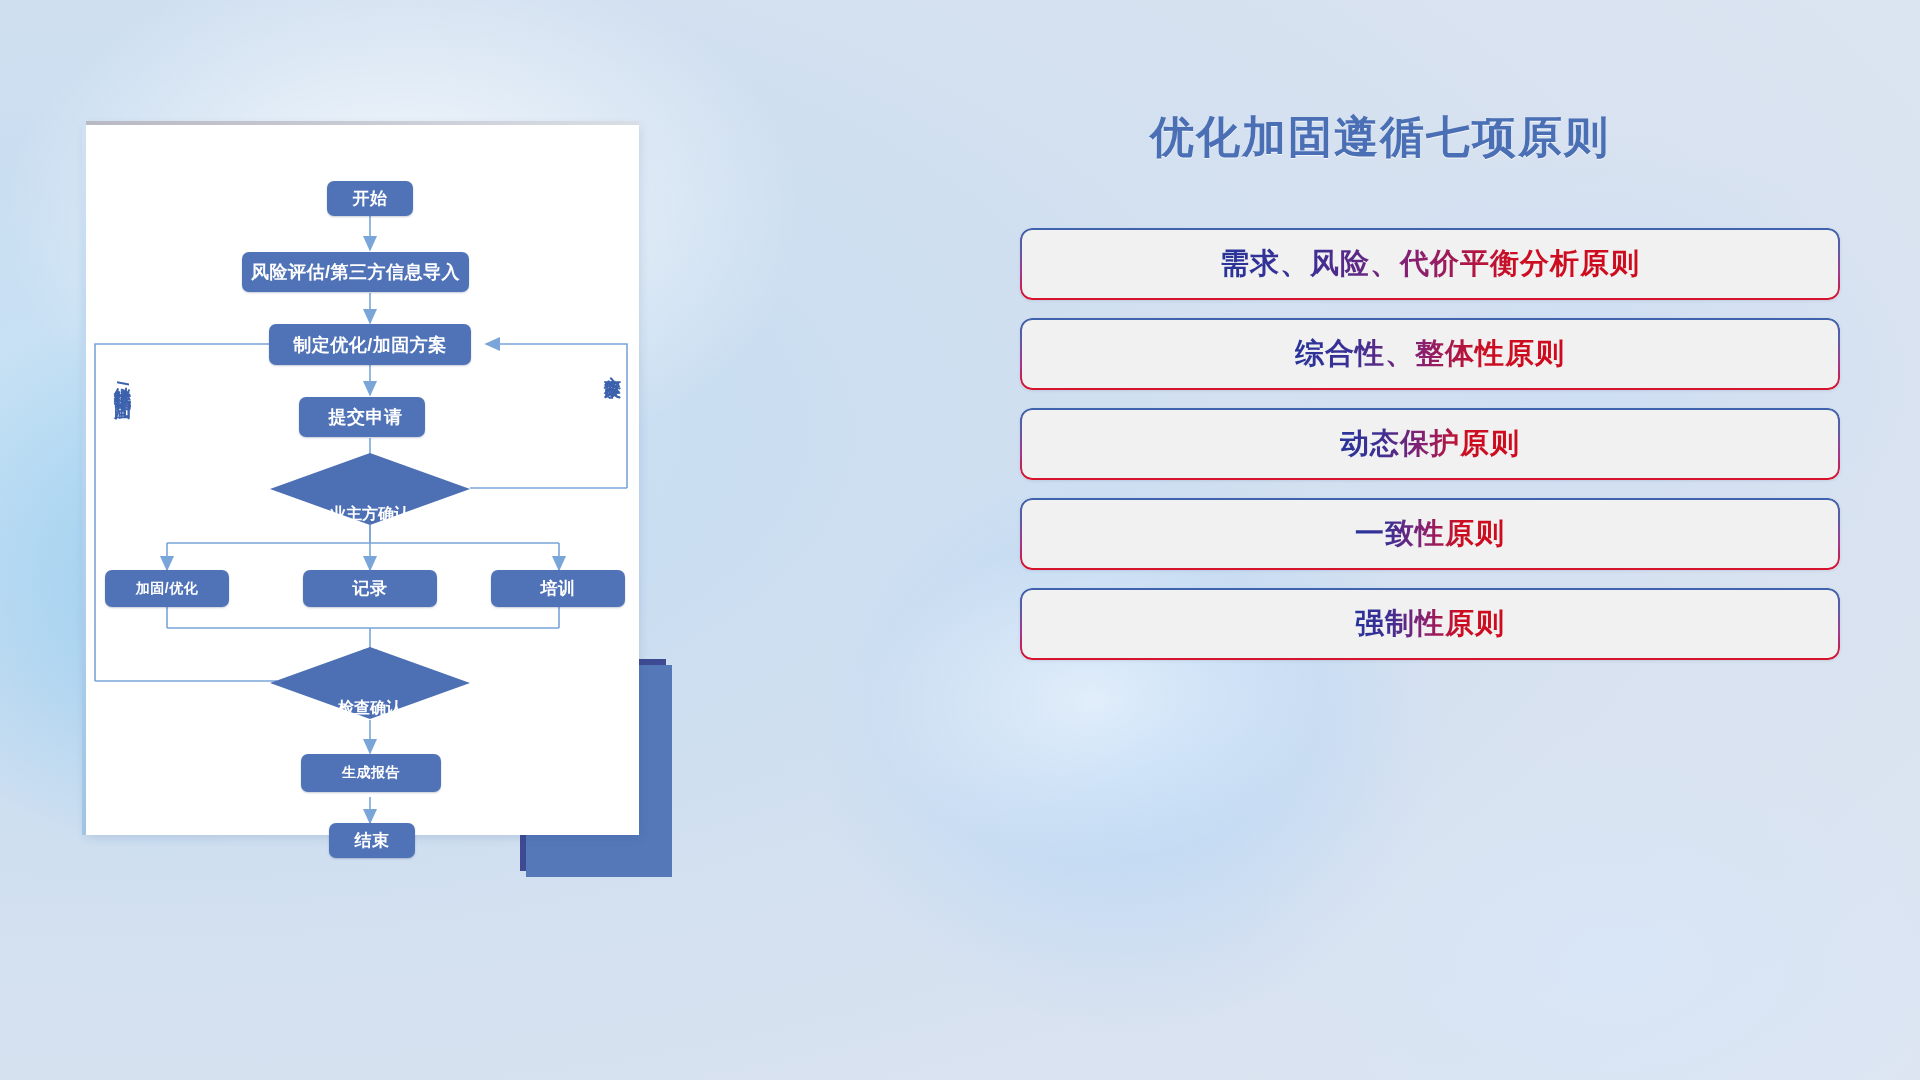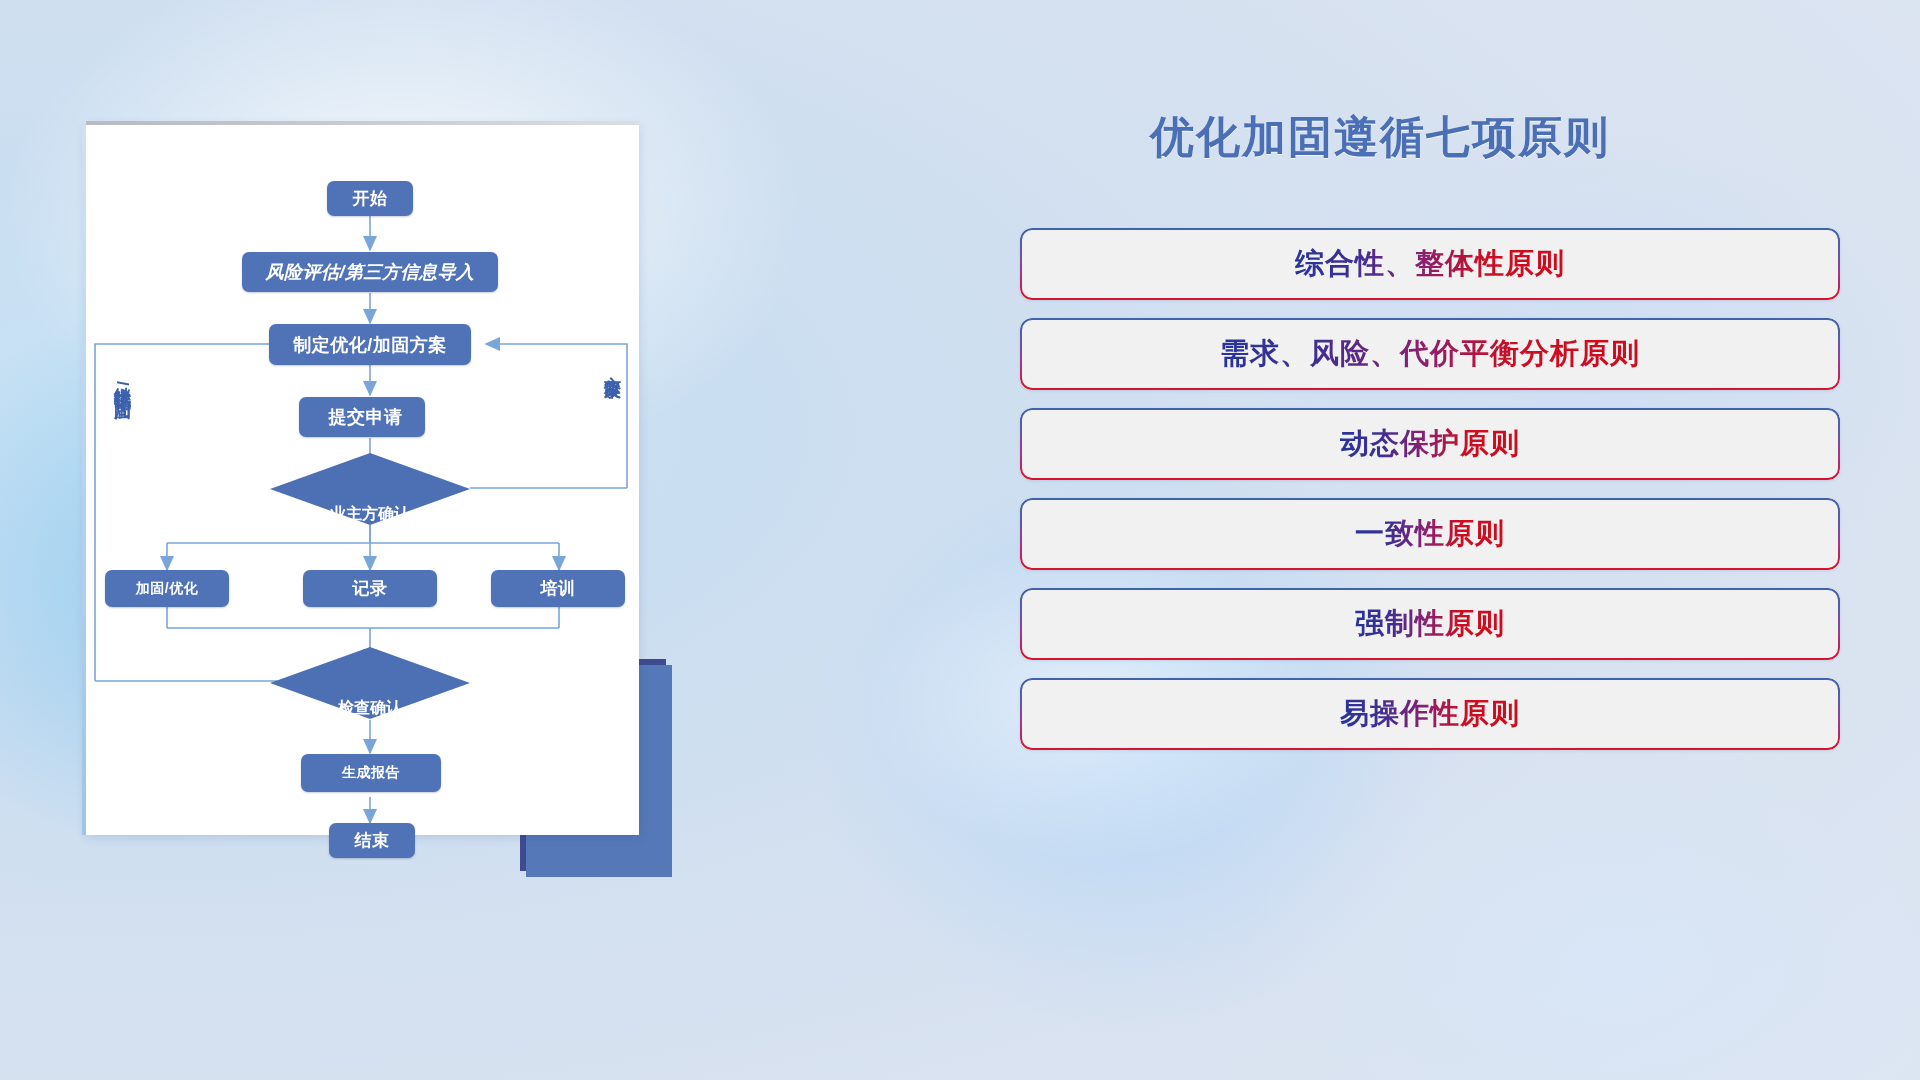--- a/index.html
+++ b/index.html
@@ -208,7 +208,7 @@
     <span>开始</span>
   </div>
 
-  <div class="fnode" style="left:156px;top:127px;width:256px;height:40px;font-size:18px;font-style:italic;">
+  <div class="fnode" style="left:156px;top:127px;width:227px;height:40px;font-size:18px;">
     <span>风险评估/第三方信息导入</span>
   </div>
 

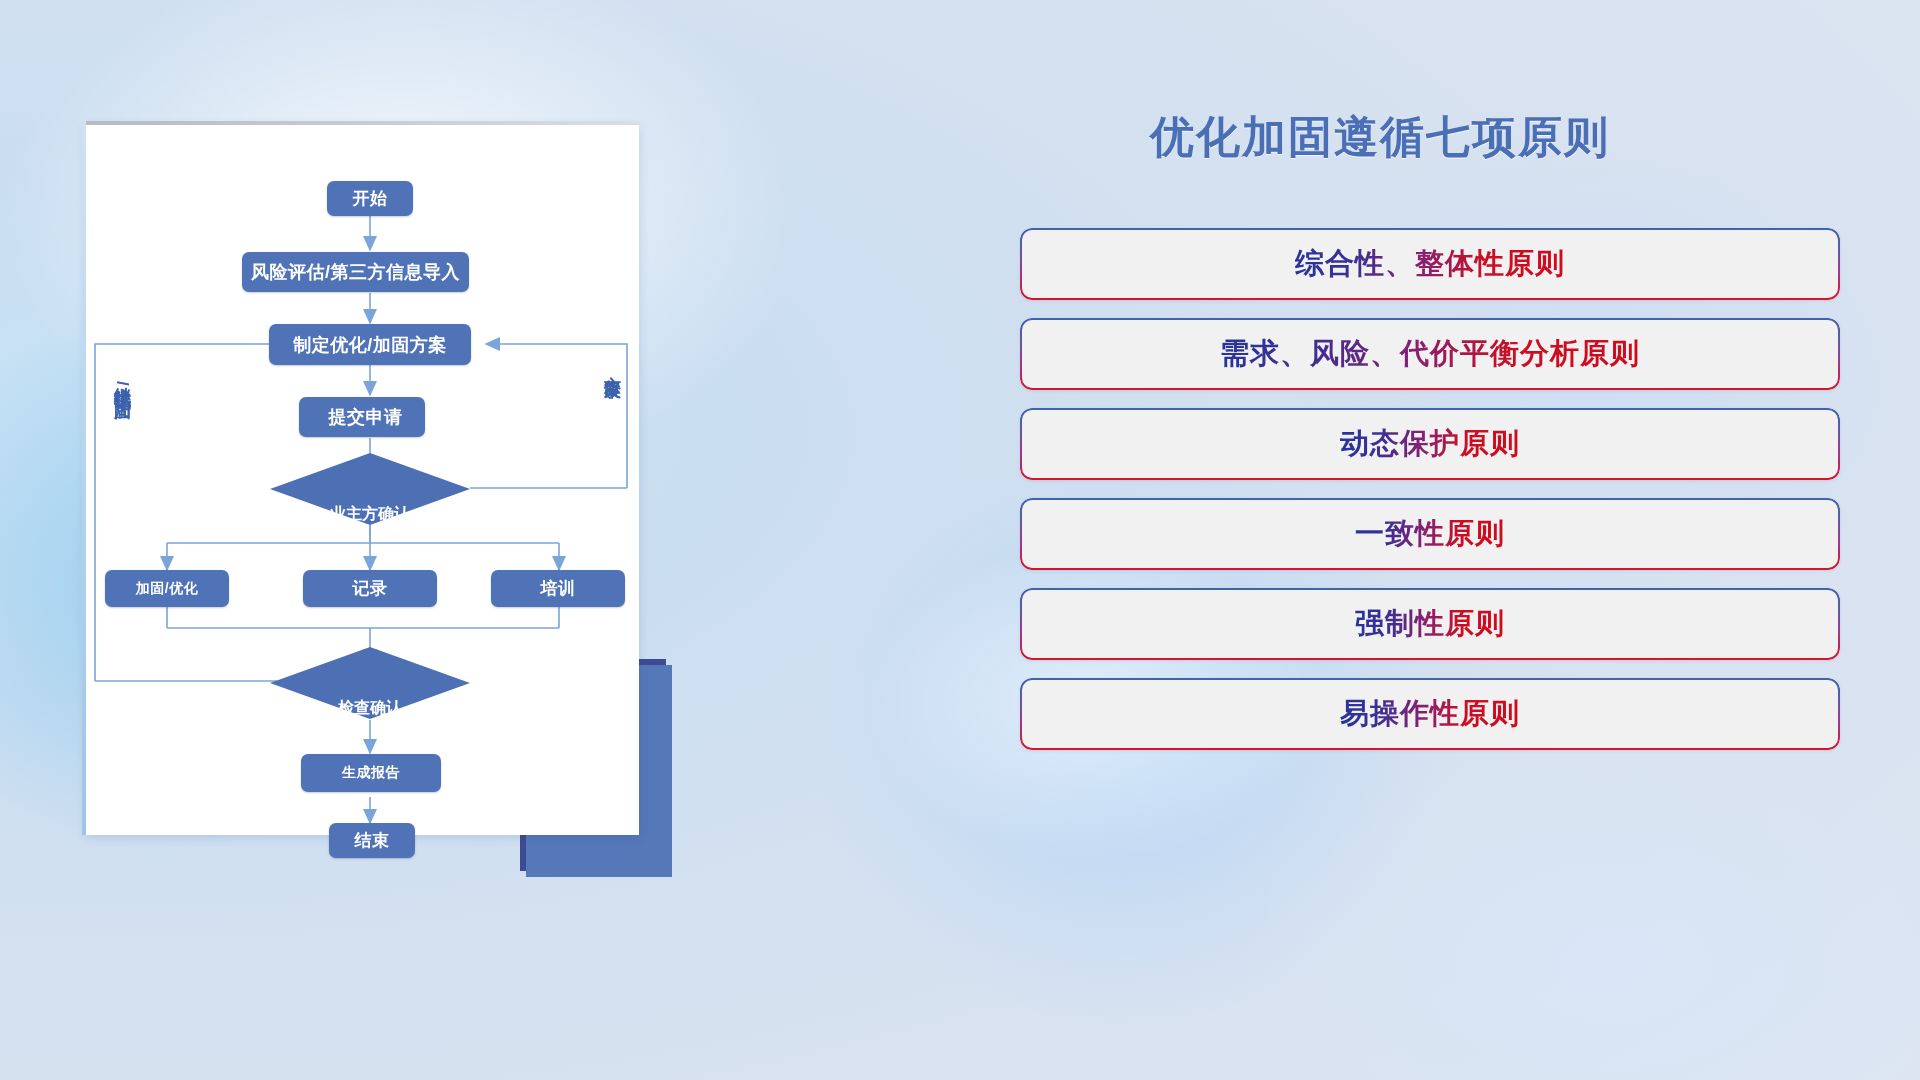--- a/index.html
+++ b/index.html
@@ -263,12 +263,12 @@
   <div id="principle-list">
 
     <div class="p-item">
+      <span class="p-text">需求、风险、代价平衡分析原则</span>
+    </div>
+    <div class="p-item">
       <span class="p-text">综合性、整体性原则</span>
     </div>
     <div class="p-item">
-      <span class="p-text">需求、风险、代价平衡分析原则</span>
-    </div>
-    <div class="p-item">
       <span class="p-text">动态保护原则</span>
     </div>
     <div class="p-item">

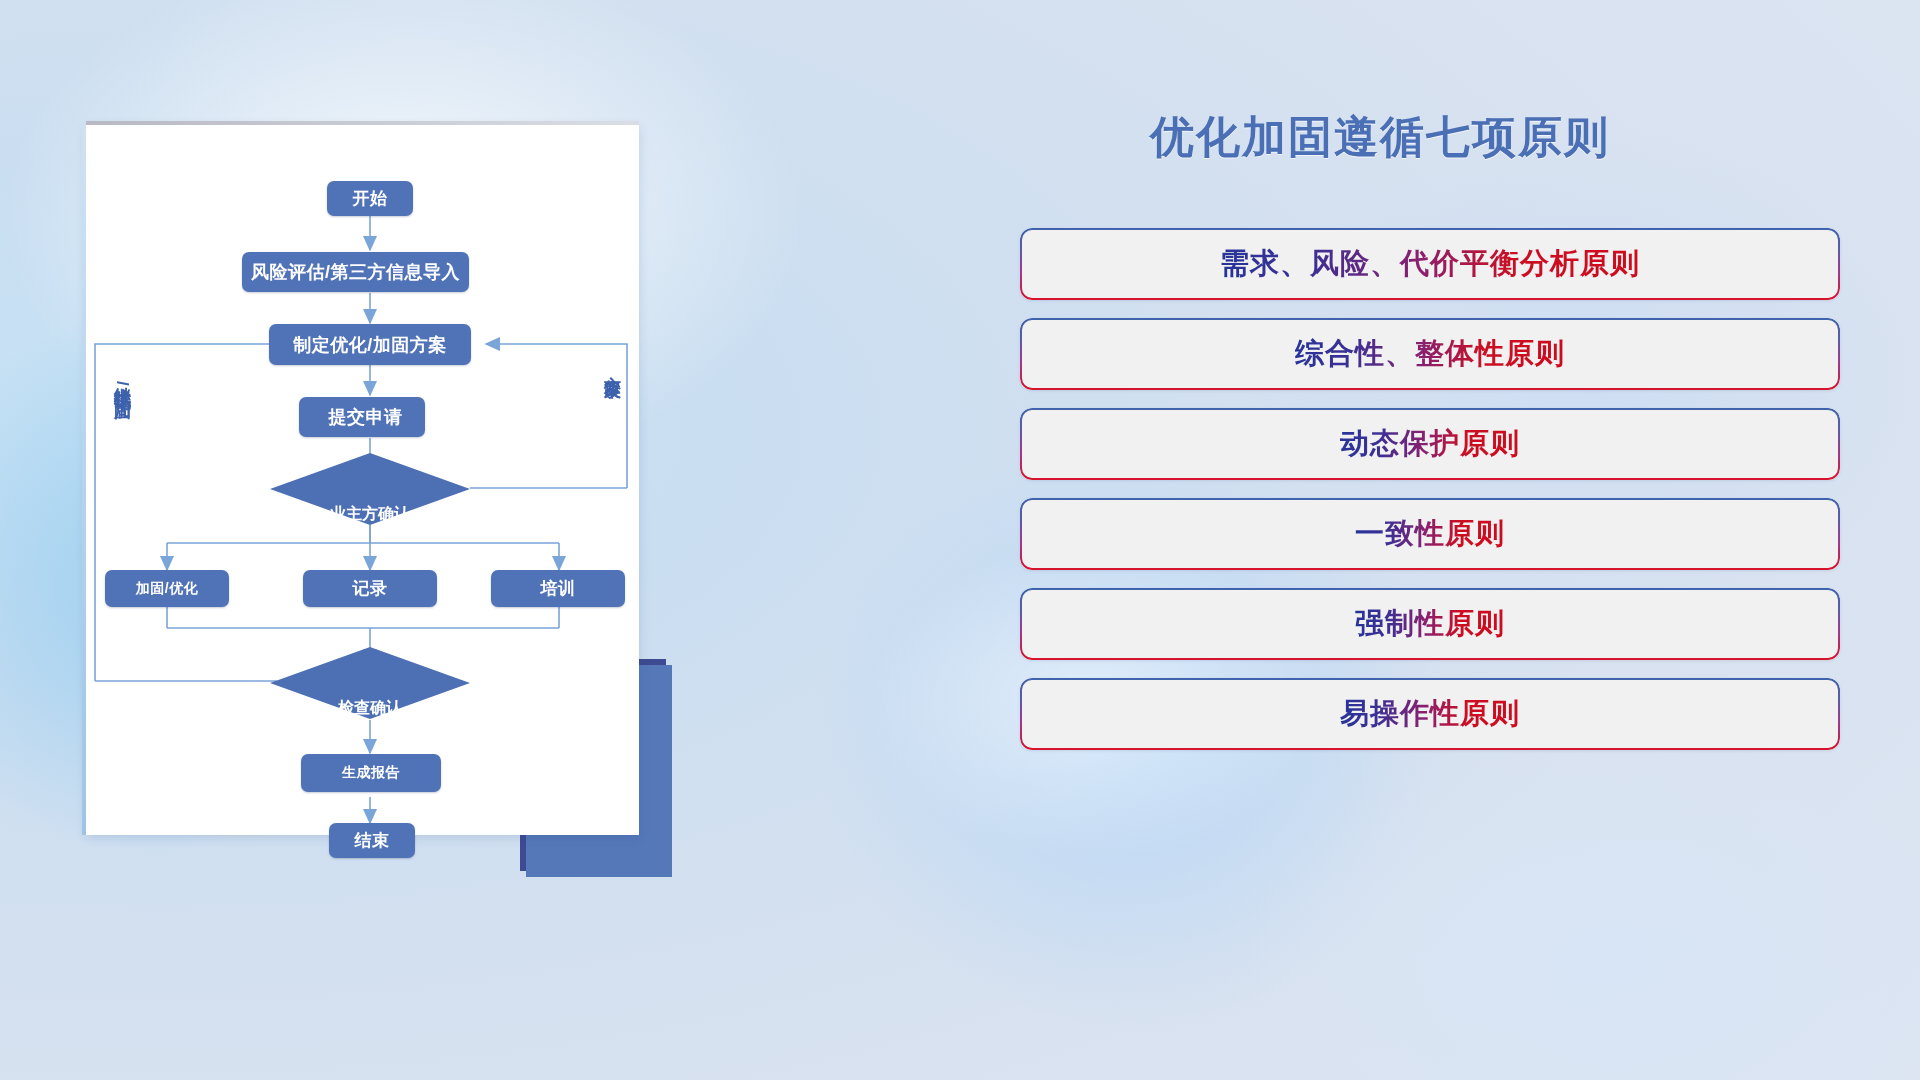--- a/index.html
+++ b/index.html
@@ -277,9 +277,6 @@
     <div class="p-item">
       <span class="p-text">强制性原则</span>
     </div>
-    <div class="p-item">
-      <span class="p-text">易操作性原则</span>
-    </div>
 
   </div>
 </div>

